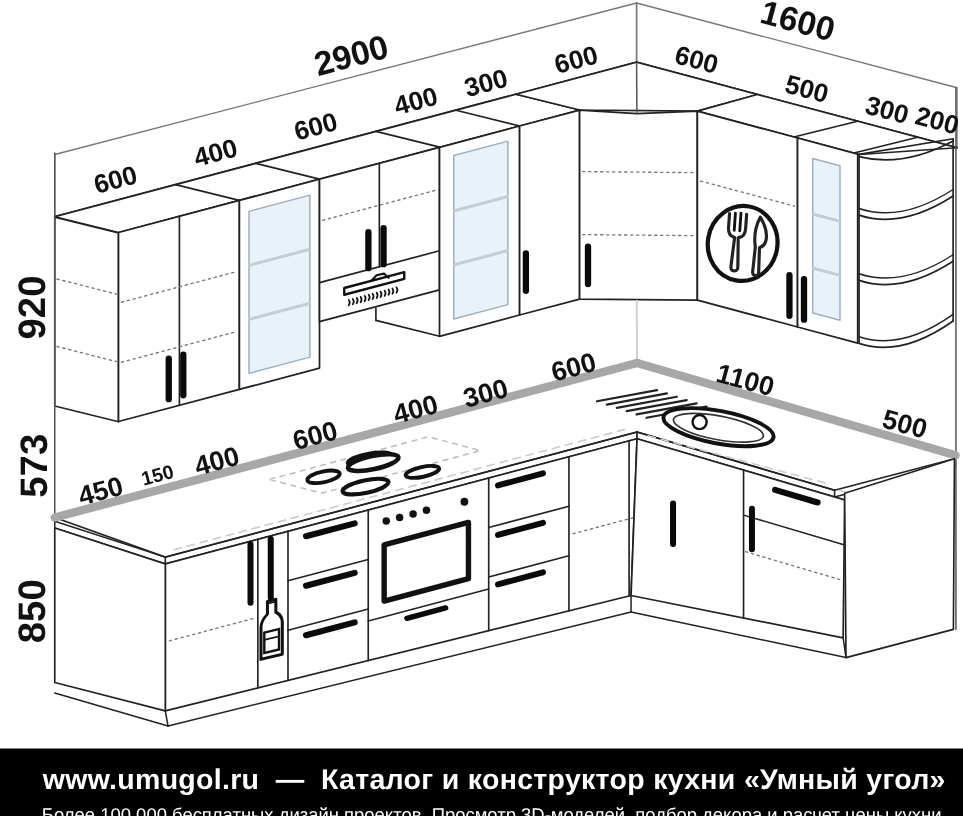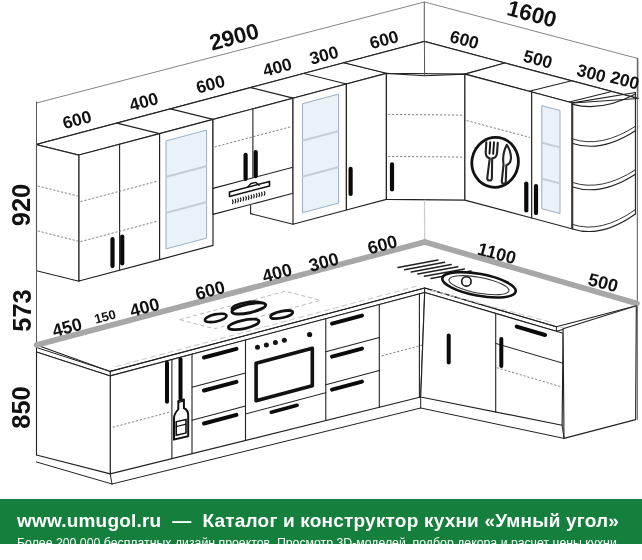--- a/index.html
+++ b/index.html
@@ -4,7 +4,7 @@
 html,body{margin:0;padding:0;background:#fff;width:642px;height:560px;overflow:hidden;-webkit-font-smoothing:antialiased}
 .wrap{position:relative;width:642px;height:560px;font-family:"Liberation Sans",sans-serif}
 svg{position:absolute;left:0;top:0}
-.footer{position:absolute;left:0;top:499px;width:642px;height:45px;background:#15803d;color:#fff;text-align:left}
+.footer{position:absolute;left:0;top:499px;width:642px;height:45px;background:#000000;color:#fff;text-align:center}
 .f1{font-size:19px;font-weight:bold;margin-top:11px;letter-spacing:0.2px;padding-left:17px}
 .f2{font-size:12.3px;margin-top:4px;white-space:nowrap;padding-left:17px}
 </style></head>

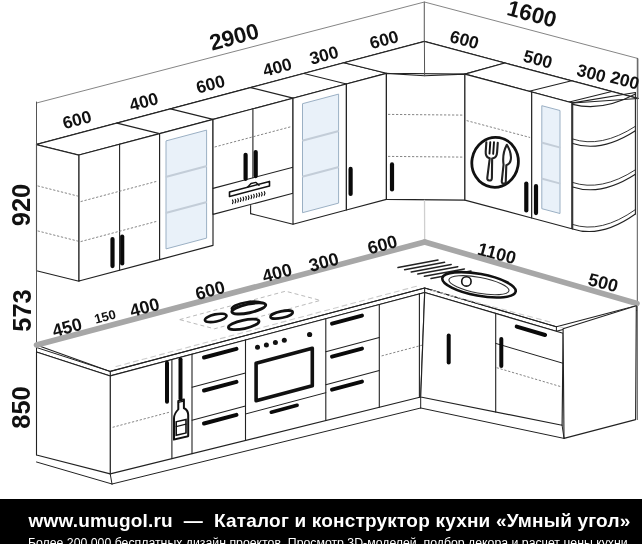--- a/index.html
+++ b/index.html
@@ -210,7 +210,7 @@
     </svg>
 <div class="footer">
  <div class="f1">www.umugol.ru&nbsp; —&nbsp; Каталог и конструктор кухни «Умный угол»</div>
- <div class="f2">Более 200 000 бесплатных дизайн проектов. Просмотр 3D-моделей, подбор декора и расчет цены кухни.</div>
+ <div class="f2">Более 100 000 бесплатных дизайн проектов. Просмотр 3D-моделей, подбор декора и расчет цены кухни.</div>
 </div>
   </div>
 </body></html>

